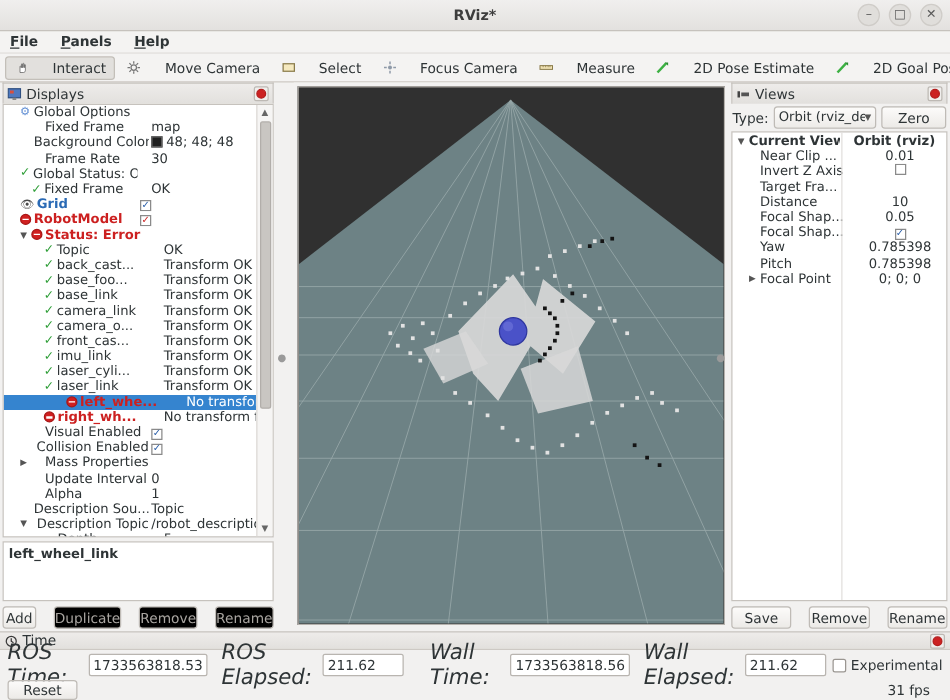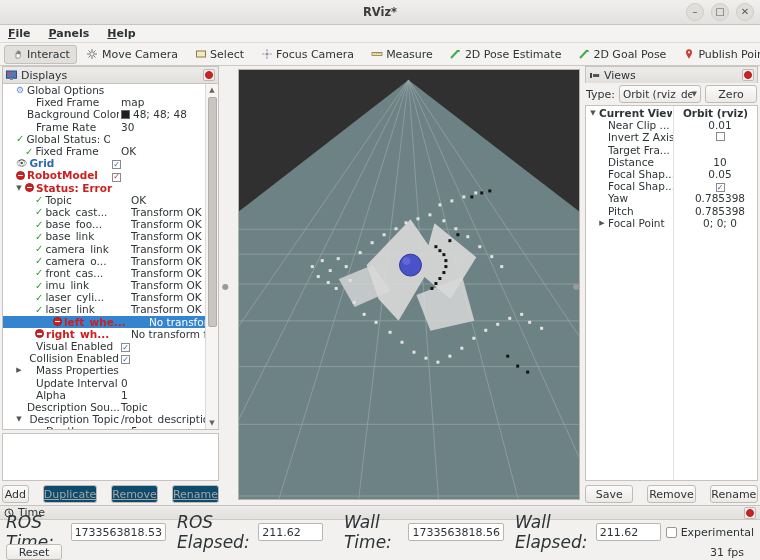--- a/index.html
+++ b/index.html
@@ -47,7 +47,7 @@
     padding-left: 4px; gap: 2px;
   }
   .tbtn {
-    display: flex; align-items: center; gap: 3px;
+    display: flex; align-items: center; gap: 18px;
     height: 19px; padding: 0 6px; border-radius: 3px;
     border: 1px solid transparent; font-size: 11px; white-space: nowrap;
   }

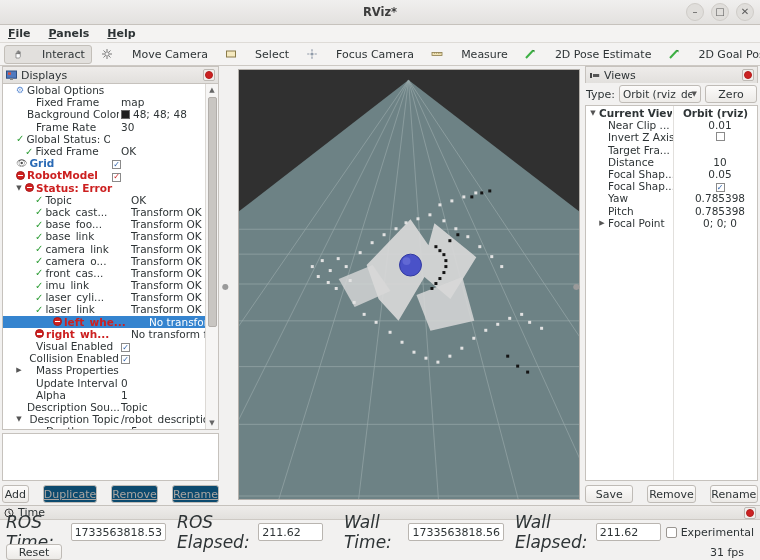--- a/index.html
+++ b/index.html
@@ -546,6 +546,7 @@
         </div>
       </div>
       <div class="statusbox">
+        <div class="sb-title">left_wheel_link</div>
       </div>
       <div class="btnrow" id="displays-buttons">
           <div class="btn">Add</div>

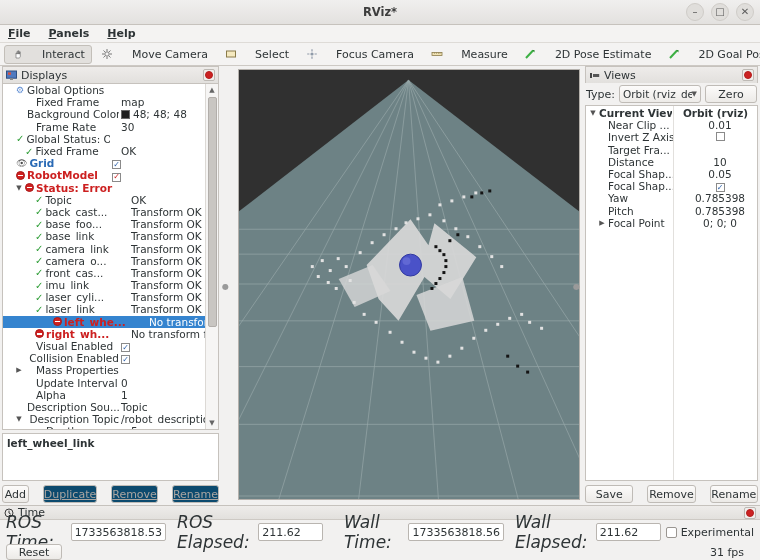--- a/index.html
+++ b/index.html
@@ -122,7 +122,7 @@
     border: 1px solid #bfbbb6; border-radius: 3px;
     display: flex; align-items: center; justify-content: center;
   }
-  .btn.disabled { color: #a9a5a1; background: #0c4a6e; text-decoration: underline; }
+  .btn.disabled { color: #a9a5a1; background: #000000; }
 
   
   .viewport {

